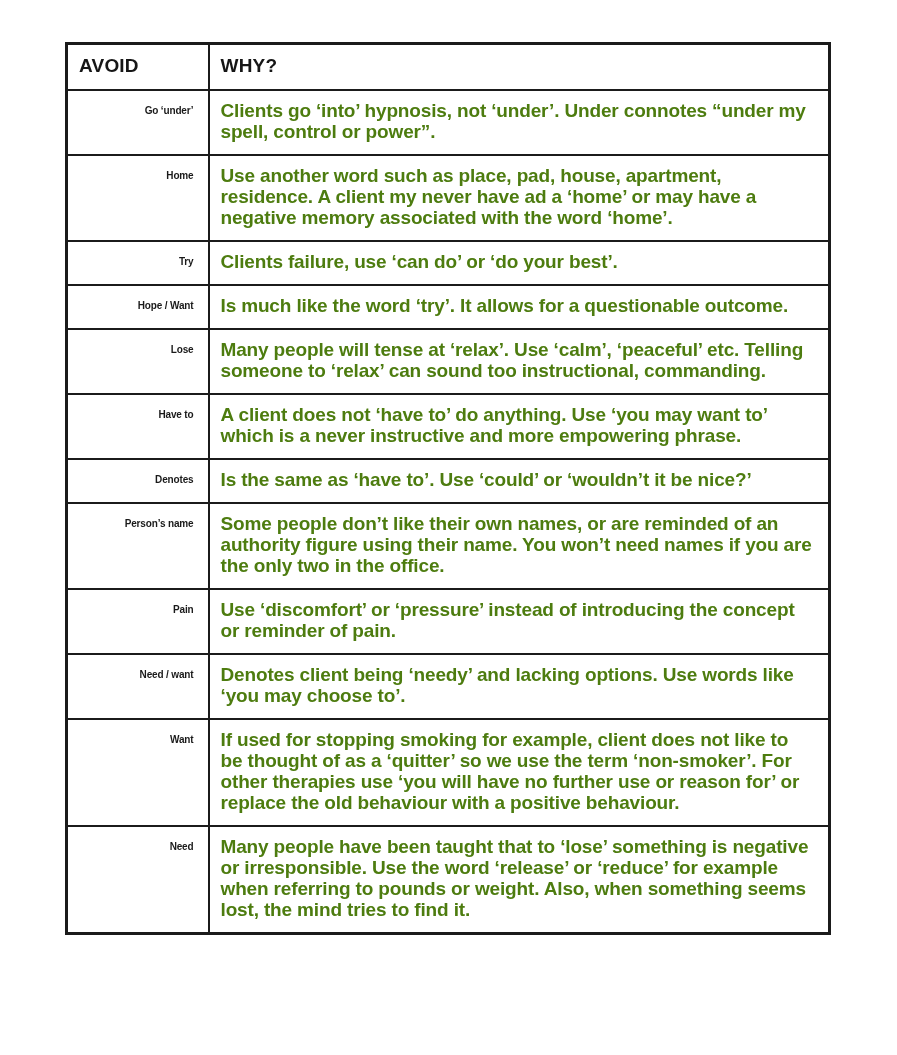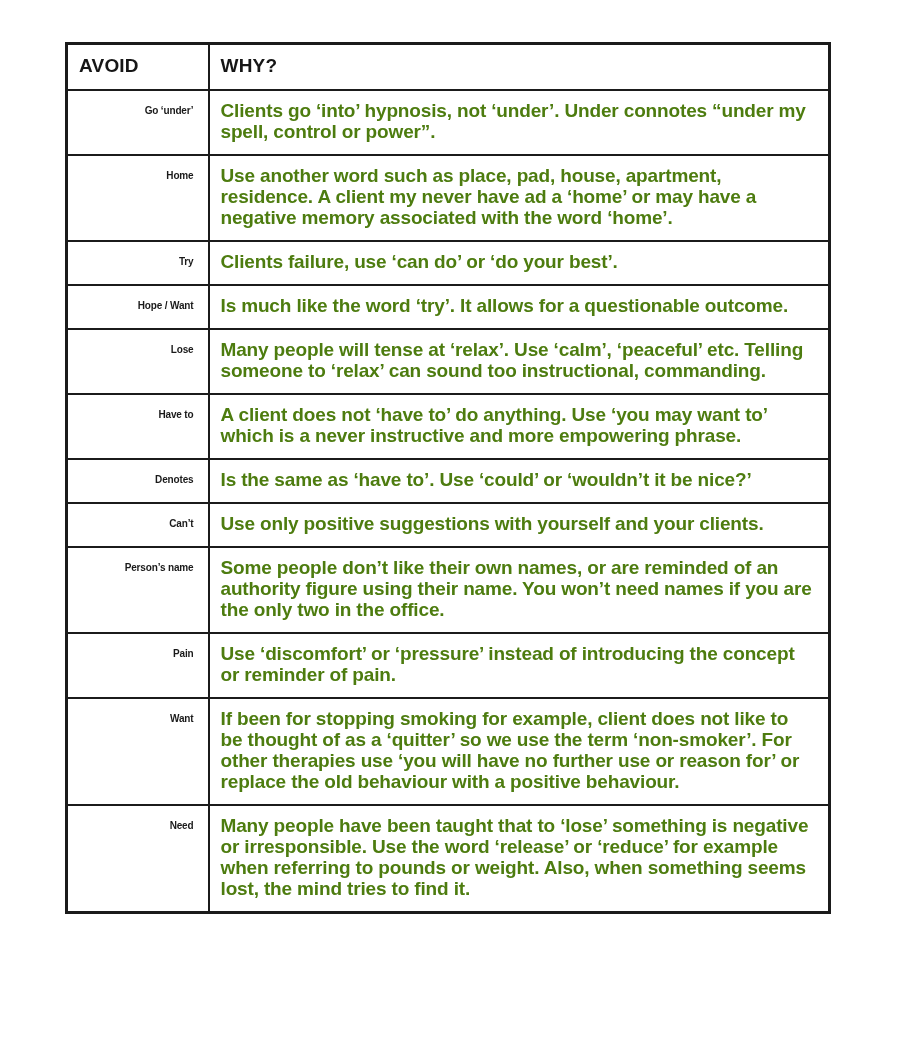--- a/index.html
+++ b/index.html
@@ -102,10 +102,6 @@
         <td class="why">Is the same as ‘have to’. Use ‘could’ or ‘wouldn’t it be nice?’</td>
       </tr>
       <tr>
-        <td class="term">Can’t</td>
-        <td class="why">Use only positive suggestions with yourself and your clients.</td>
-      </tr>
-      <tr>
         <td class="term">Person’s name</td>
         <td class="why">Some people don’t like their own names, or are reminded of an authority figure using their name. You won’t need names if you are the only two in the office.</td>
       </tr>

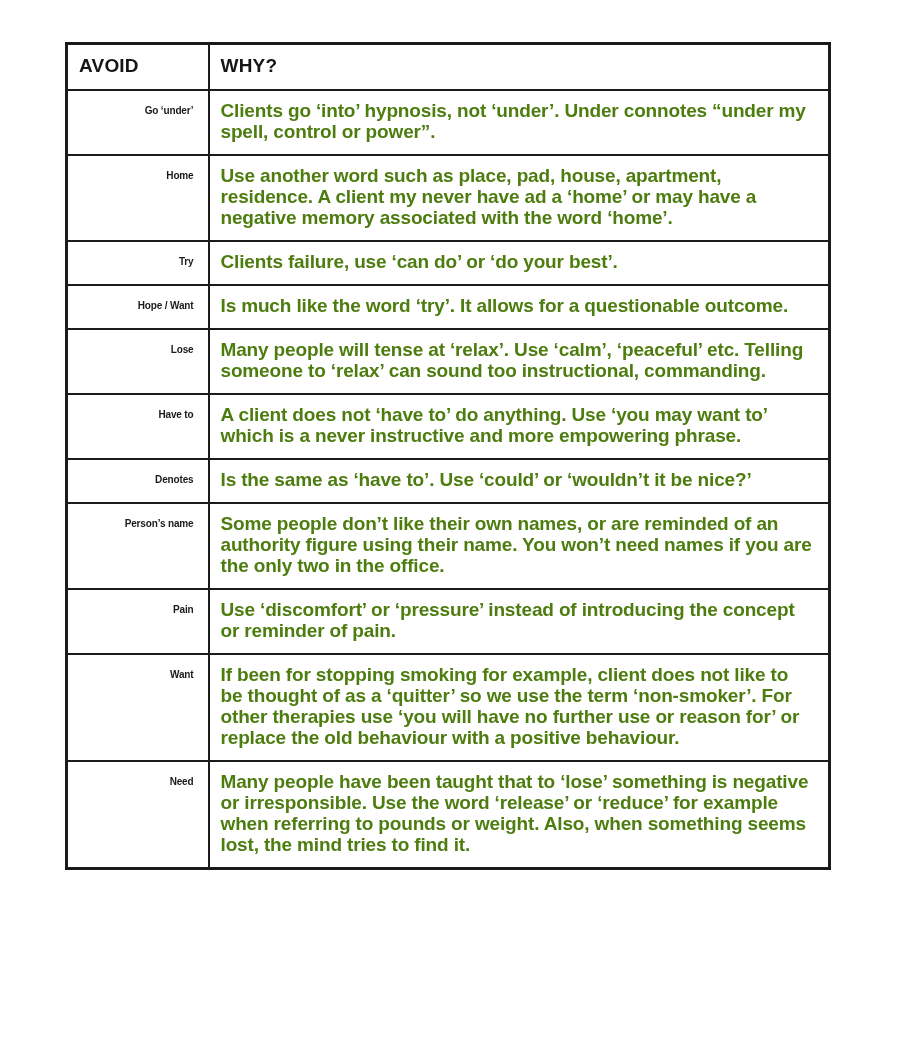--- a/index.html
+++ b/index.html
@@ -110,6 +110,10 @@
         <td class="why">Use ‘discomfort’ or ‘pressure’ instead of introducing the concept or reminder of pain.</td>
       </tr>
       <tr>
+        <td class="term">Need / want</td>
+        <td class="why">Denotes client being ‘needy’ and lacking options. Use words like ‘you may choose to’.</td>
+      </tr>
+      <tr>
         <td class="term">Want</td>
         <td class="why">If been for stopping smoking for example, client does not like to be thought of as a ‘quitter’ so we use the term ‘non-smoker’. For other therapies use ‘you will have no further use or reason for’ or replace the old behaviour with a positive behaviour.</td>
       </tr>

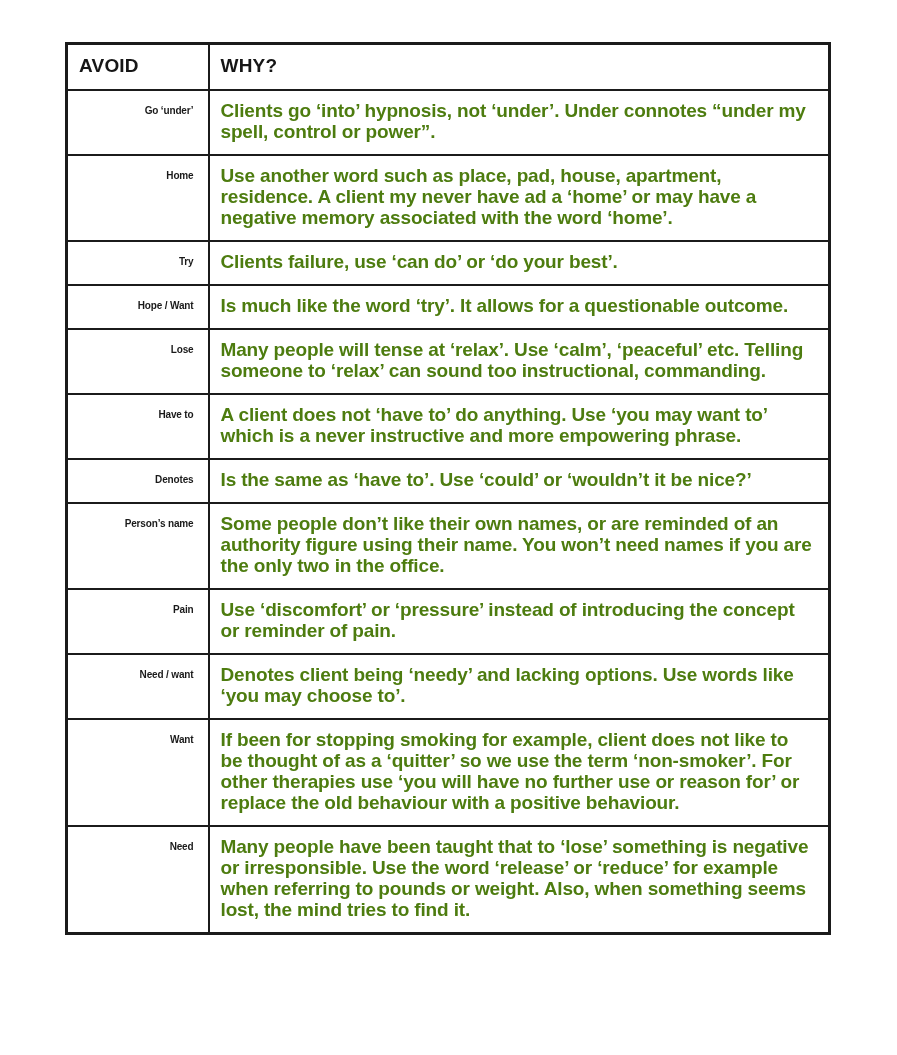--- a/index.html
+++ b/index.html
@@ -115,7 +115,7 @@
       </tr>
       <tr>
         <td class="term">Want</td>
-        <td class="why">If been for stopping smoking for example, client does not like to be thought of as a ‘quitter’ so we use the term ‘non-smoker’. For other therapies use ‘you will have no further use or reason for’ or replace the old behaviour with a positive behaviour.</td>
+        <td class="why">If used for stopping smoking for example, client does not like to be thought of as a ‘quitter’ so we use the term ‘non-smoker’. For other therapies use ‘you will have no further use or reason for’ or replace the old behaviour with a positive behaviour.</td>
       </tr>
       <tr>
         <td class="term">Need</td>

